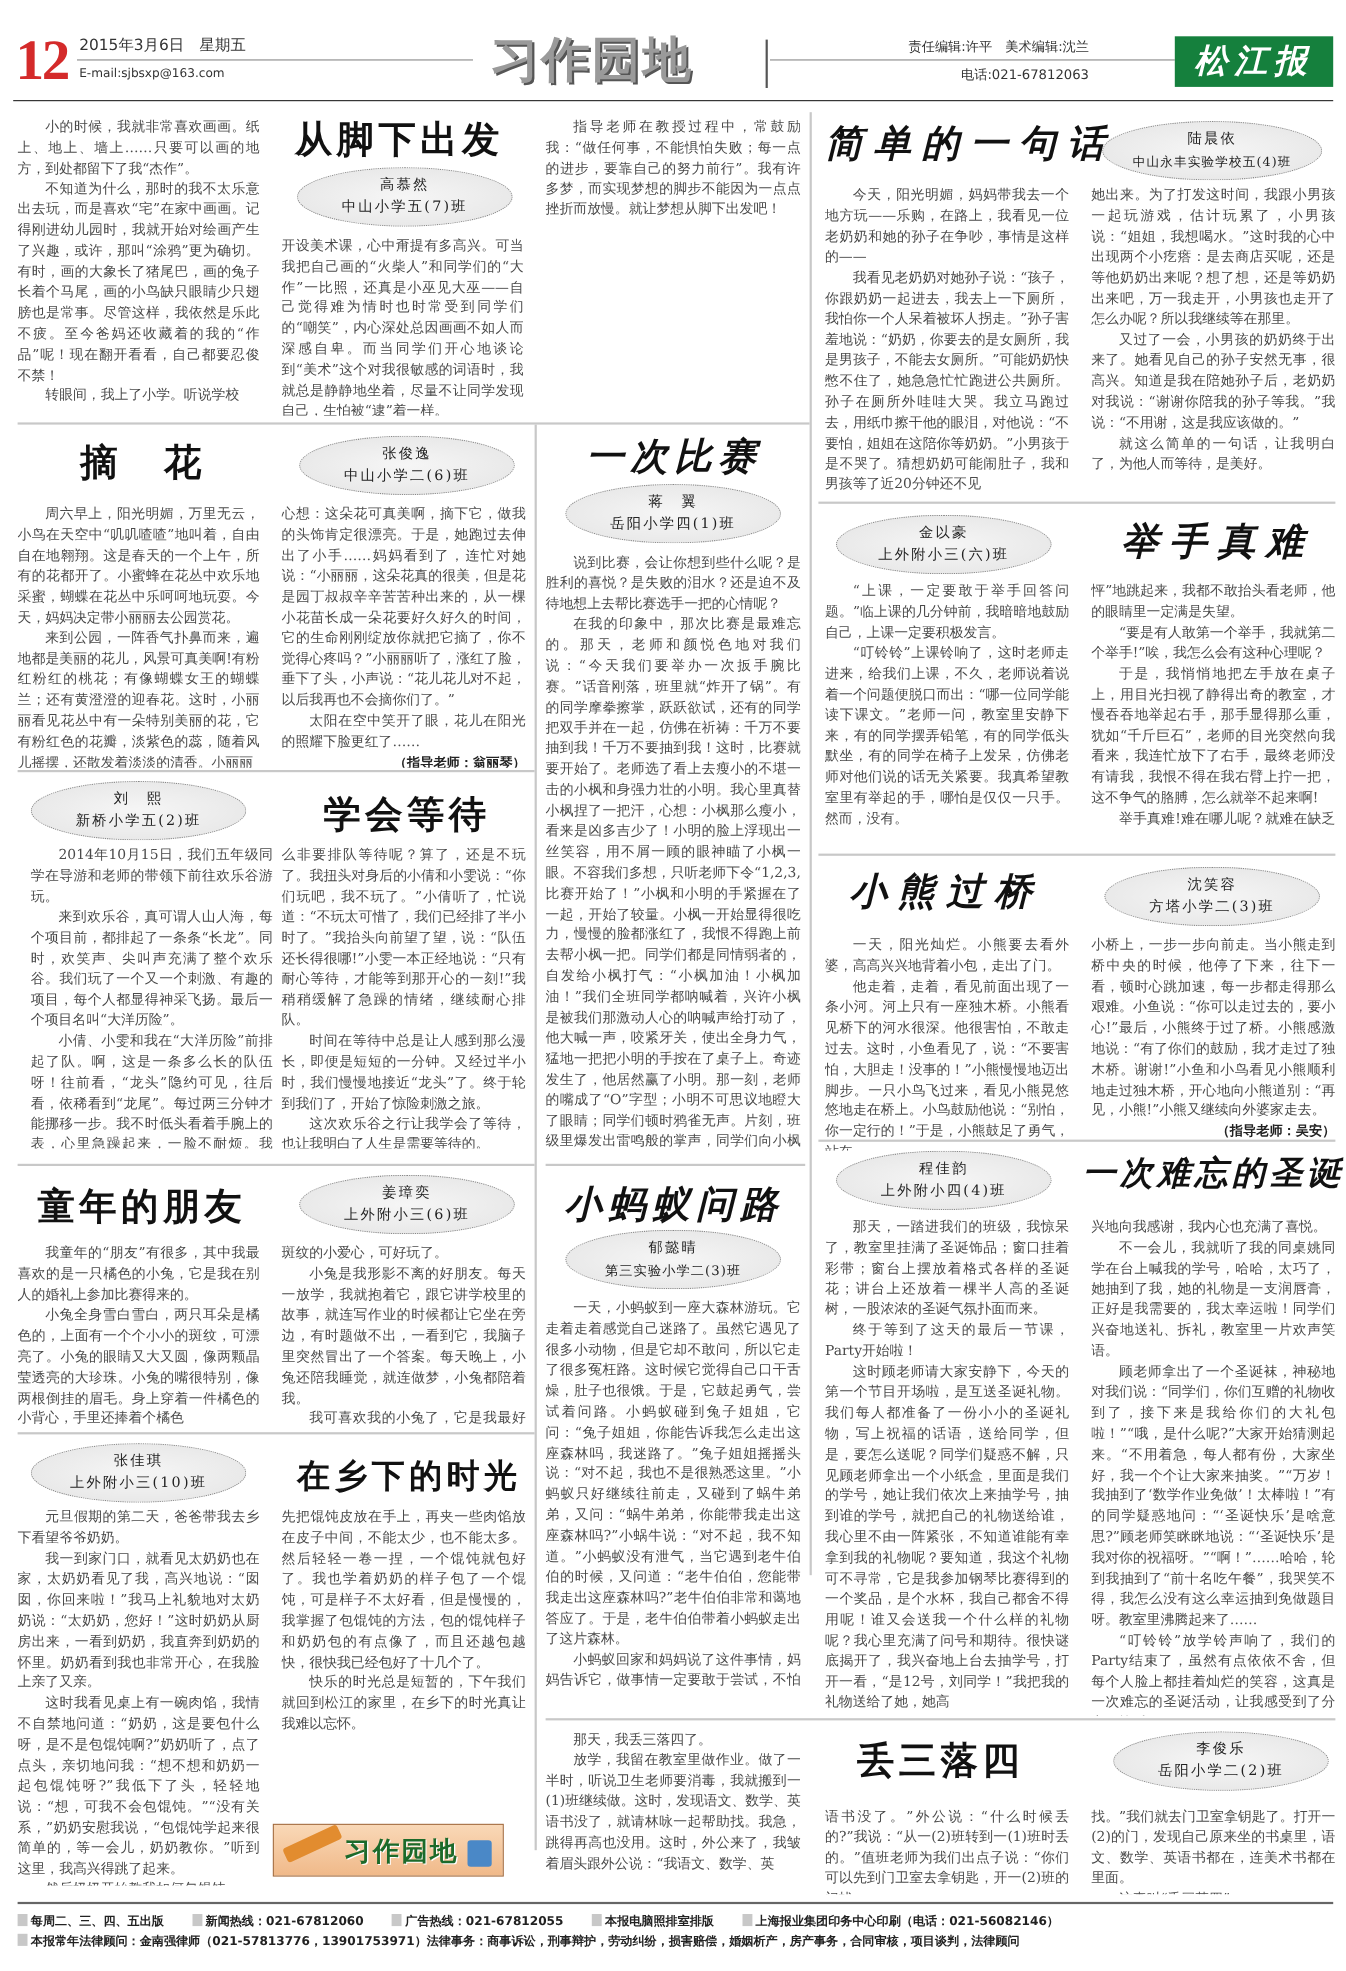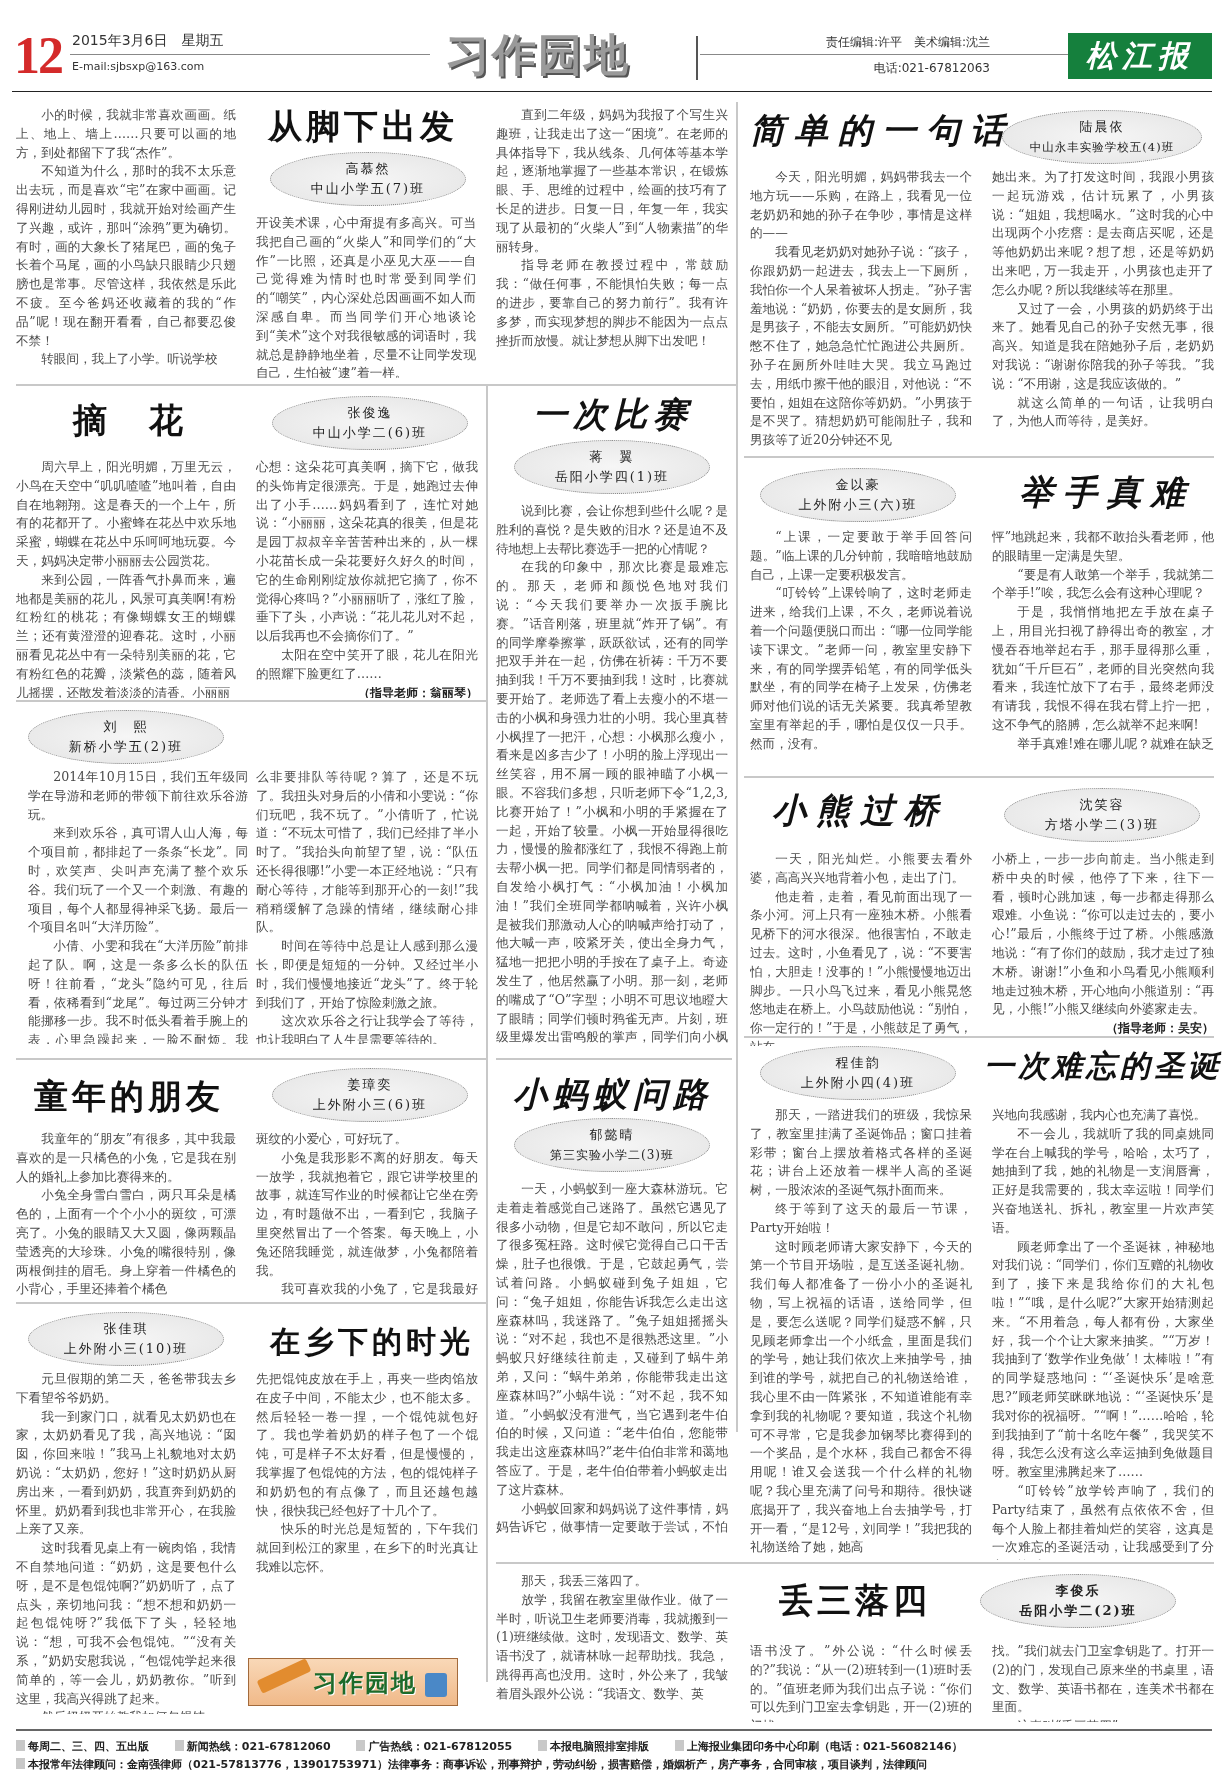--- a/index.html
+++ b/index.html
@@ -83,7 +83,6 @@
     <p class="noindent">开设美术课，心中甭提有多高兴。可当我把自己画的“火柴人”和同学们的“大作”一比照，还真是小巫见大巫——自己觉得难为情时也时常受到同学们的“嘲笑”，内心深处总因画画不如人而深感自卑。而当同学们开心地谈论到“美术”这个对我很敏感的词语时，我就总是静静地坐着，尽量不让同学发现自己，生怕被“逮”着一样。</p>
   </div>
   <div class="col" style="left:496px; top:10px; width:232px; height:272px;">
-    <p>直到二年级，妈妈为我报了个写生兴趣班，让我走出了这一“困境”。在老师的具体指导下，我从线条、几何体等基本学起，逐渐地掌握了一些基本常识，在锻炼眼、手、思维的过程中，绘画的技巧有了长足的进步。日复一日，年复一年，我实现了从最初的“火柴人”到“人物素描”的华丽转身。</p>
     <p>指导老师在教授过程中，常鼓励我：“做任何事，不能惧怕失败；每一点的进步，要靠自己的努力前行”。我有许多梦，而实现梦想的脚步不能因为一点点挫折而放慢。就让梦想从脚下出发吧！</p>
   </div>
 </section>

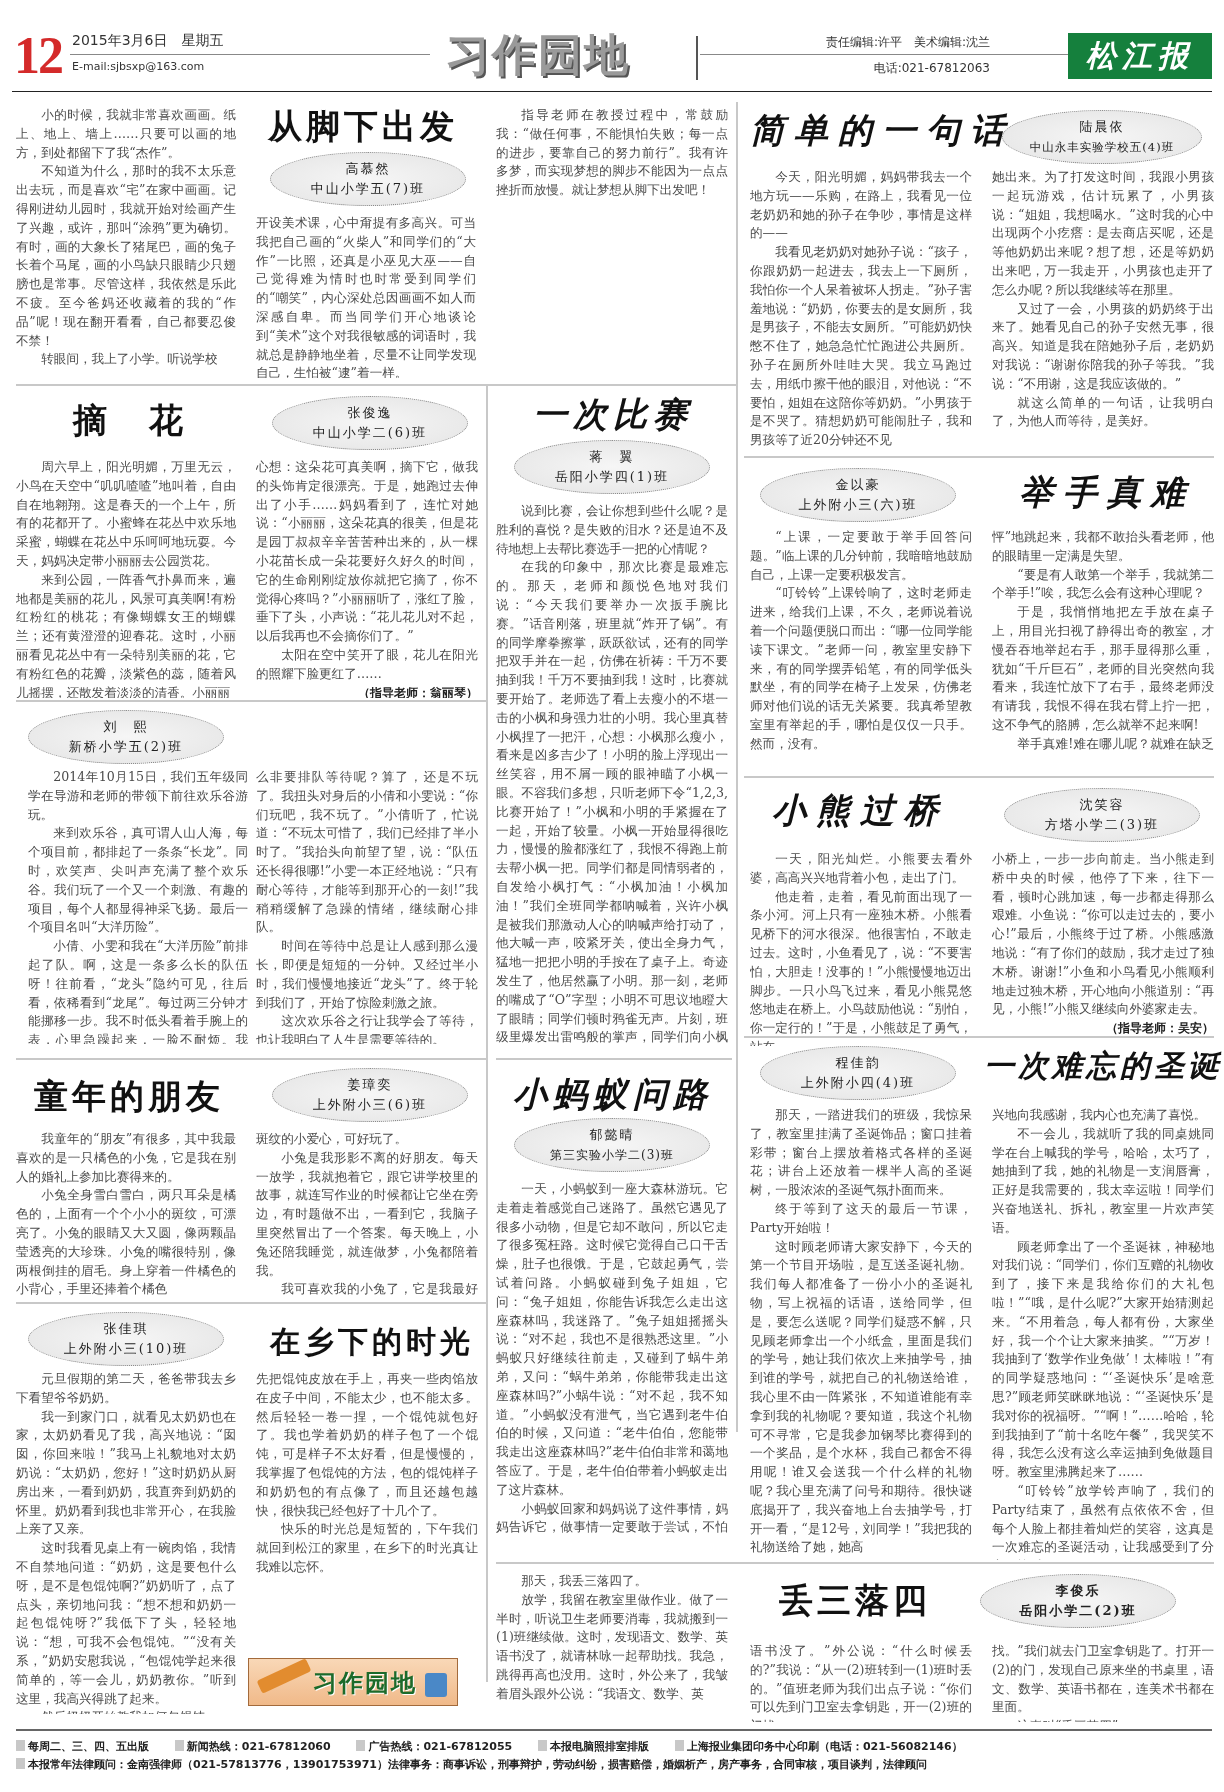--- a/index.html
+++ b/index.html
@@ -165,6 +165,7 @@
     <div>刘　熙</div>
     <div>新桥小学五(2)班</div>
   </div>
+  <div class="headline" style="left:270px; top:16px; width:200px;">学会等待</div>
   <div class="col" style="left:28px; top:66px; width:220px; height:276px;">
     <p>2014年10月15日，我们五年级同学在导游和老师的带领下前往欢乐谷游玩。</p>
     <p>来到欢乐谷，真可谓人山人海，每个项目前，都排起了一条条“长龙”。同时，欢笑声、尖叫声充满了整个欢乐谷。我们玩了一个又一个刺激、有趣的项目，每个人都显得神采飞扬。最后一个项目名叫“大洋历险”。</p>

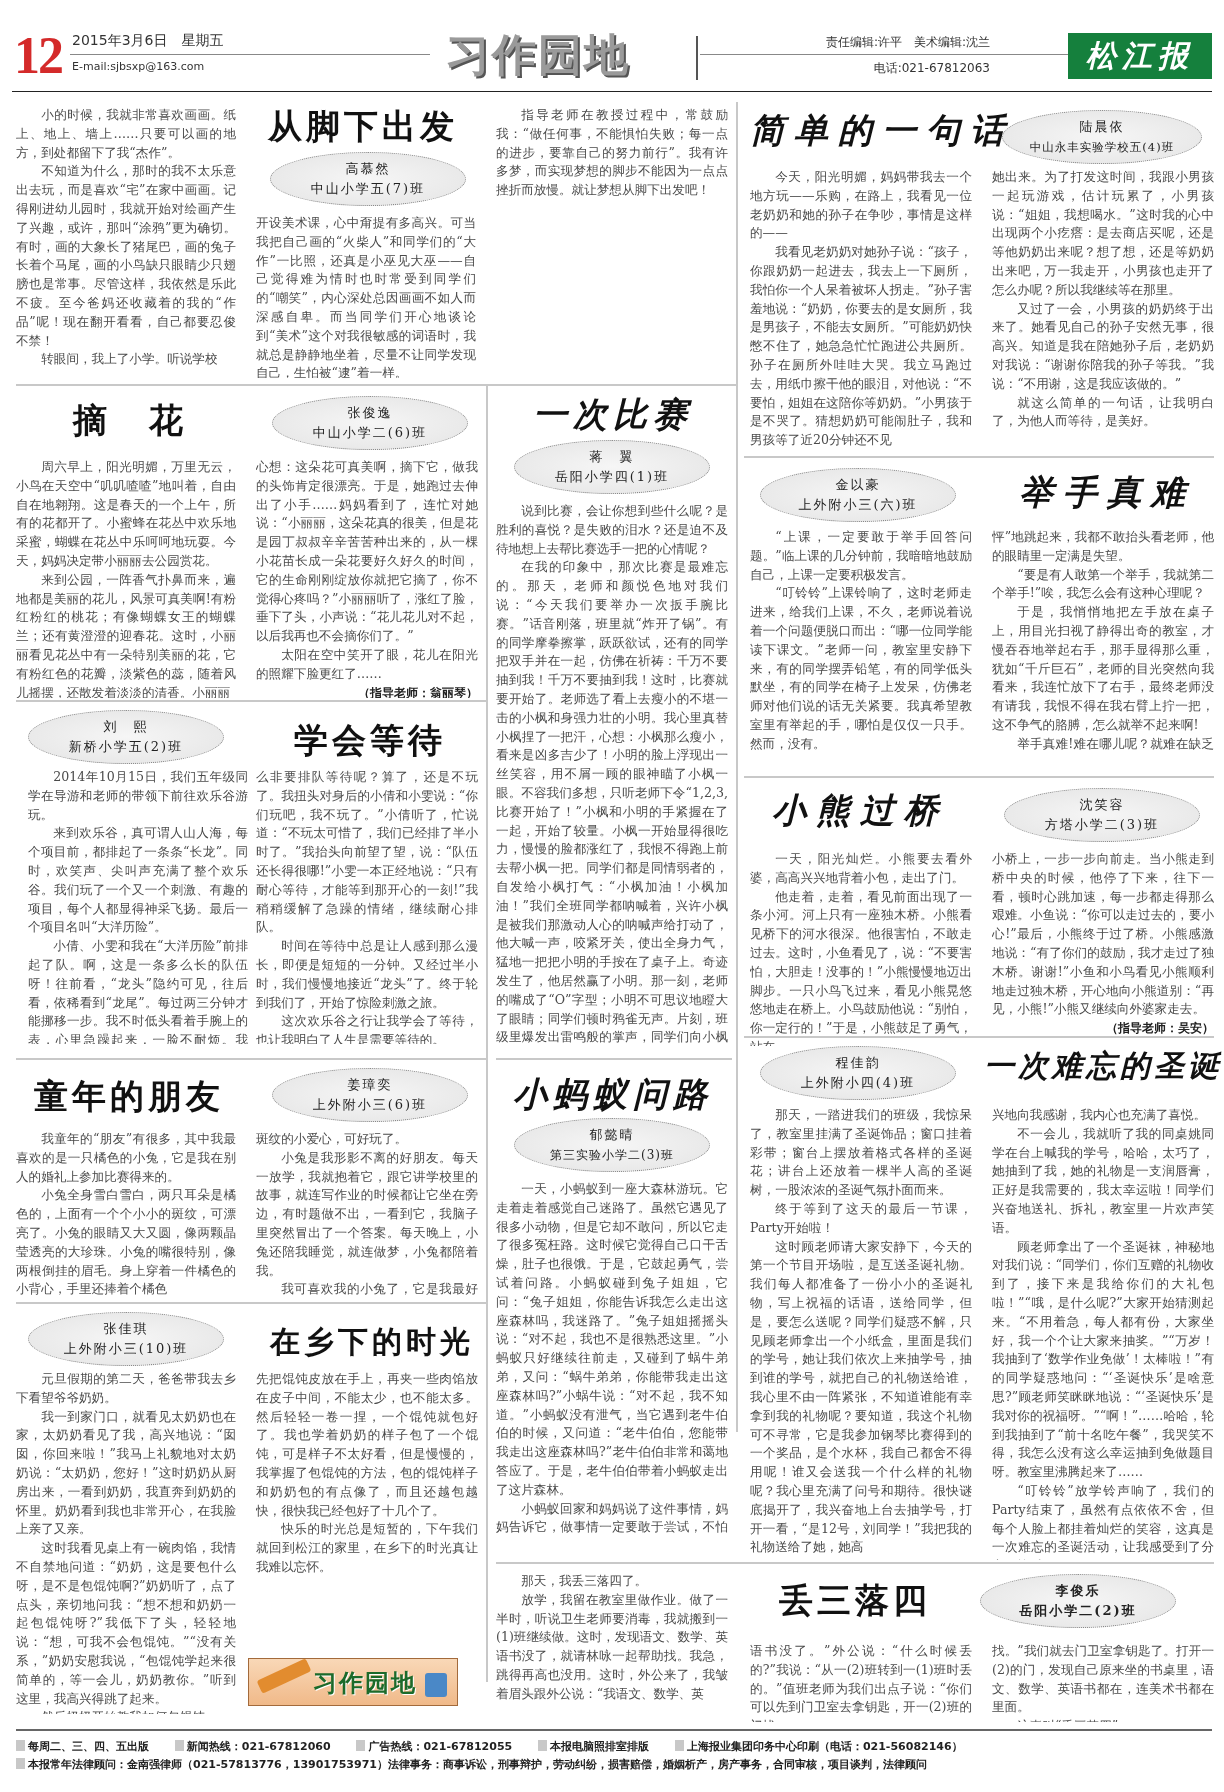--- a/index.html
+++ b/index.html
@@ -282,7 +282,7 @@
     <p>放学，我留在教室里做作业。做了一半时，听说卫生老师要消毒，我就搬到一(1)班继续做。这时，发现语文、数学、英语书没了，就请林咏一起帮助找。我急，跳得再高也没用。这时，外公来了，我皱着眉头跟外公说：“我语文、数学、英</p>
   </div>
   <div class="headline" style="left:250px; top:14px; width:230px;">丢三落四</div>
-  <div class="byline" style="left:490px; top:10px;font-weight:bold;">
+  <div class="byline" style="left:522px; top:10px;">
     <div>李俊乐</div>
     <div>岳阳小学二(2)班</div>
   </div>

